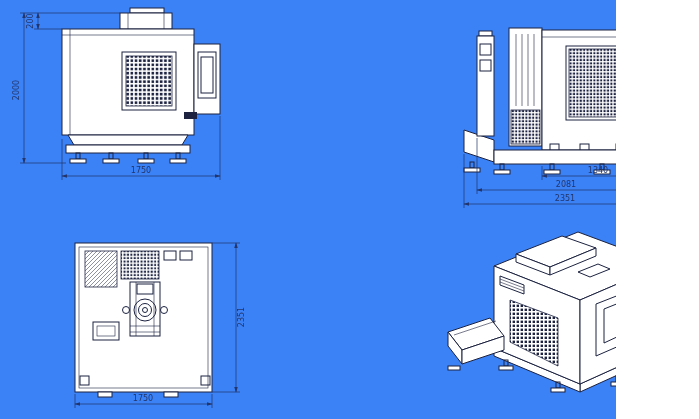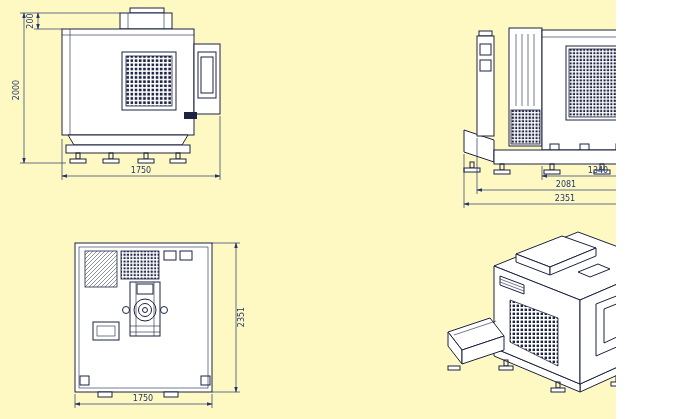--- a/index.html
+++ b/index.html
@@ -7,7 +7,7 @@
   body { font-family:"DejaVu Sans", sans-serif; }
   .canvas {
     position:relative; width:616px; height:419px;
-    background:#fef9c3; overflow:hidden;
+    background:#3b82f6; overflow:hidden;
   }
   .view { position:absolute; }
   .view svg { display:block; }

